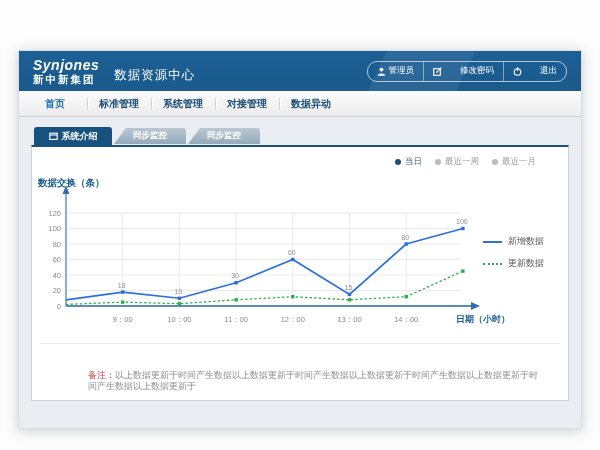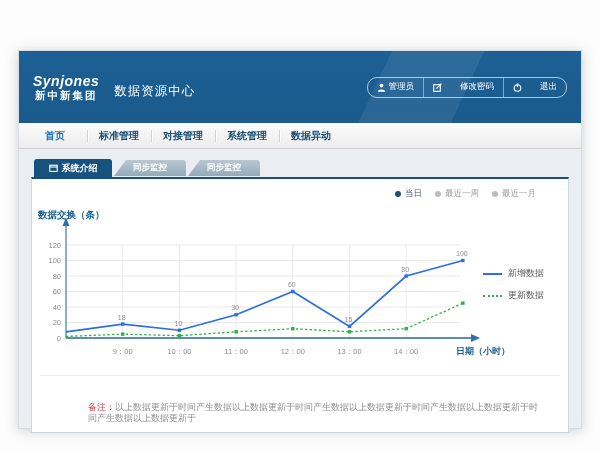--- a/index.html
+++ b/index.html
@@ -19,7 +19,7 @@
   .header{
     position:relative;height:40px;
     background:linear-gradient(180deg,var(--header-bg,#1d6095),#1a5a8c);
-    display:flex;align-items:center;padding:16px 14px;overflow:hidden;text-align:center;
+    display:flex;align-items:center;padding:0 14px;overflow:hidden;
   }
   .header::after{
     content:'';position:absolute;right:0;top:0;width:55%;height:100%;

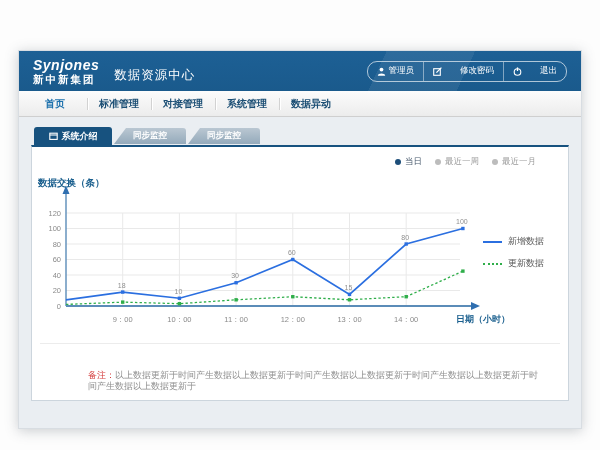--- a/index.html
+++ b/index.html
@@ -131,8 +131,8 @@
   <nav class="nav" id="nav">
       <div class="nav-item active">首页</div>
       <div class="nav-item">标准管理</div>
+      <div class="nav-item">系统管理</div>
       <div class="nav-item">对接管理</div>
-      <div class="nav-item">系统管理</div>
       <div class="nav-item">数据异动</div>
     </nav>
 

